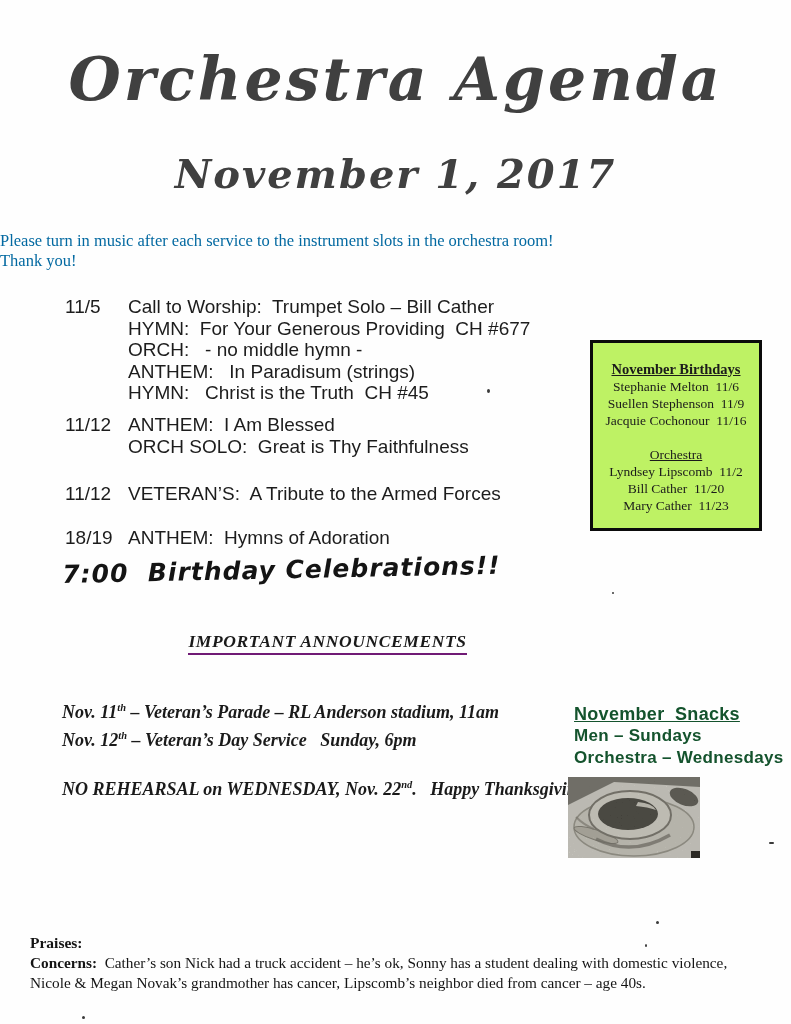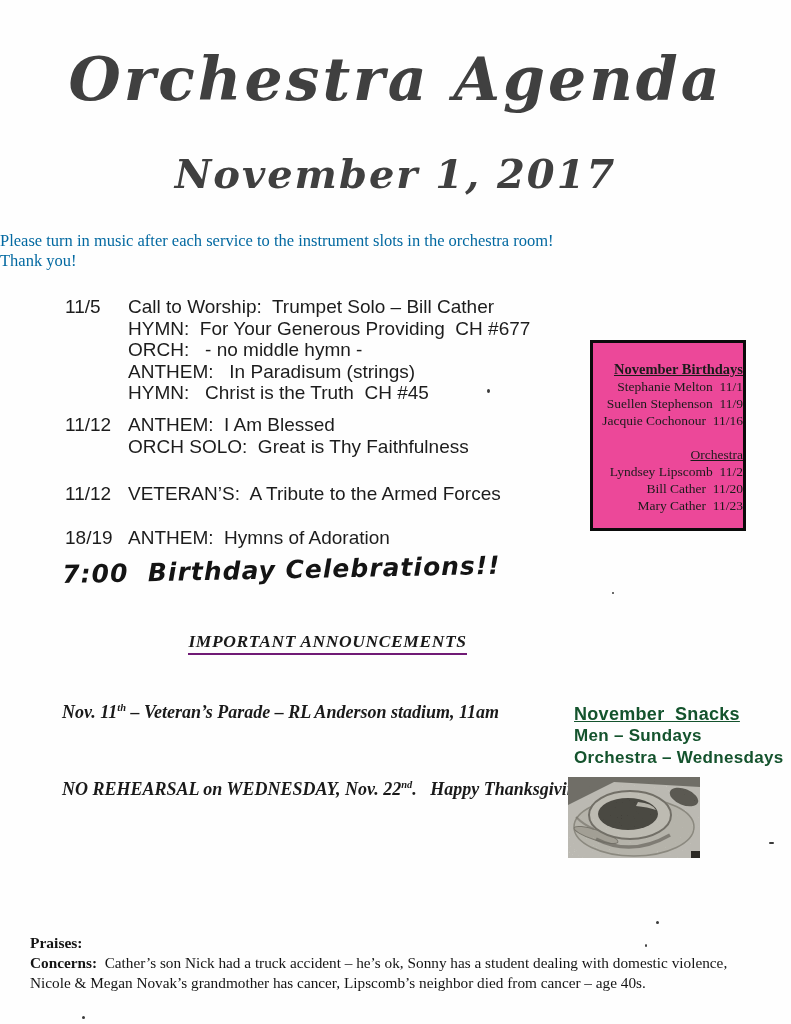--- a/index.html
+++ b/index.html
@@ -44,9 +44,9 @@
 
   
   .bbox {
-    position:absolute; left:590px; top:340px; width:156px; height:191px;
-    border:3px solid #0b0b0b; background:#ec4899;
-    padding-top:18px; text-align:right;
+    position:absolute; left:590px; top:340px; width:172px; height:191px;
+    border:3px solid #0b0b0b; background:#bef264;
+    padding-top:18px; text-align:center;
     font-size:13.5px; line-height:17px; color:#1b1b1b;
   }
   .bbox-title { font-weight:700; text-decoration:underline; font-size:14.5px; }

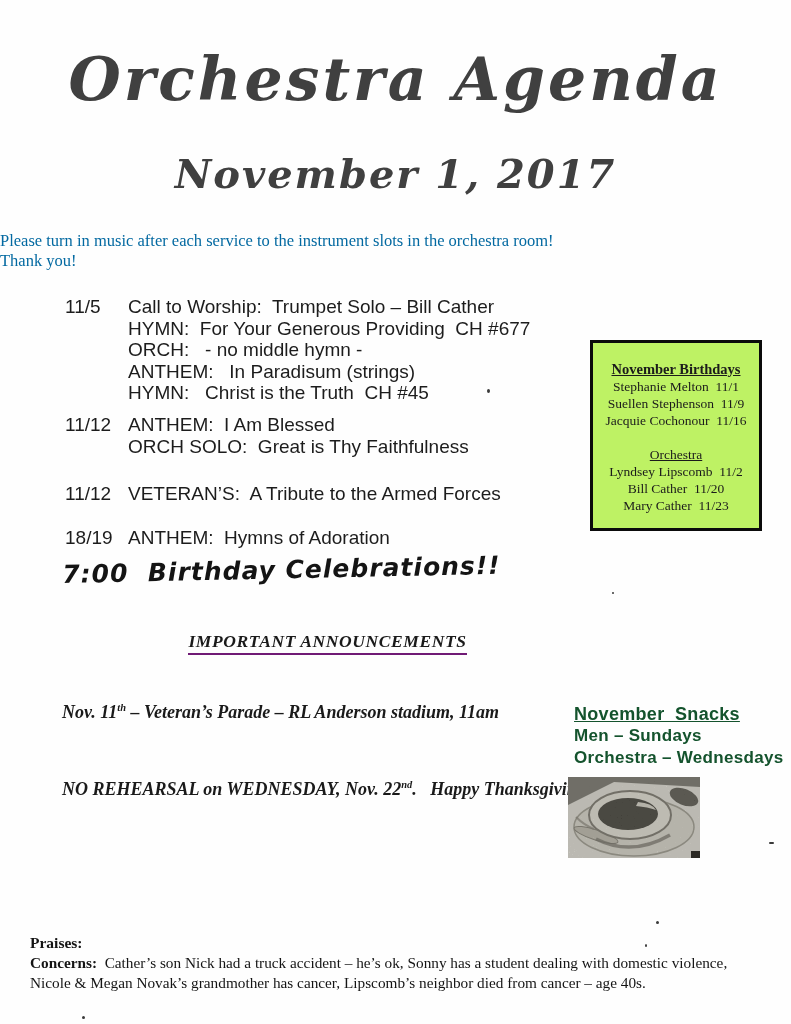--- a/index.html
+++ b/index.html
@@ -149,7 +149,7 @@
 
   <div class="bbox">
     <div class="bbox-title pre">November Birthdays</div>
-    <div class="pre">Stephanie Melton  11/1</div>
+    <div class="pre">Stephanie Melton  11/6</div>
     <div class="pre">Suellen Stephenson  11/9</div>
     <div class="pre">Jacquie Cochonour  11/16</div>
     <div class="bbox-gap"></div>

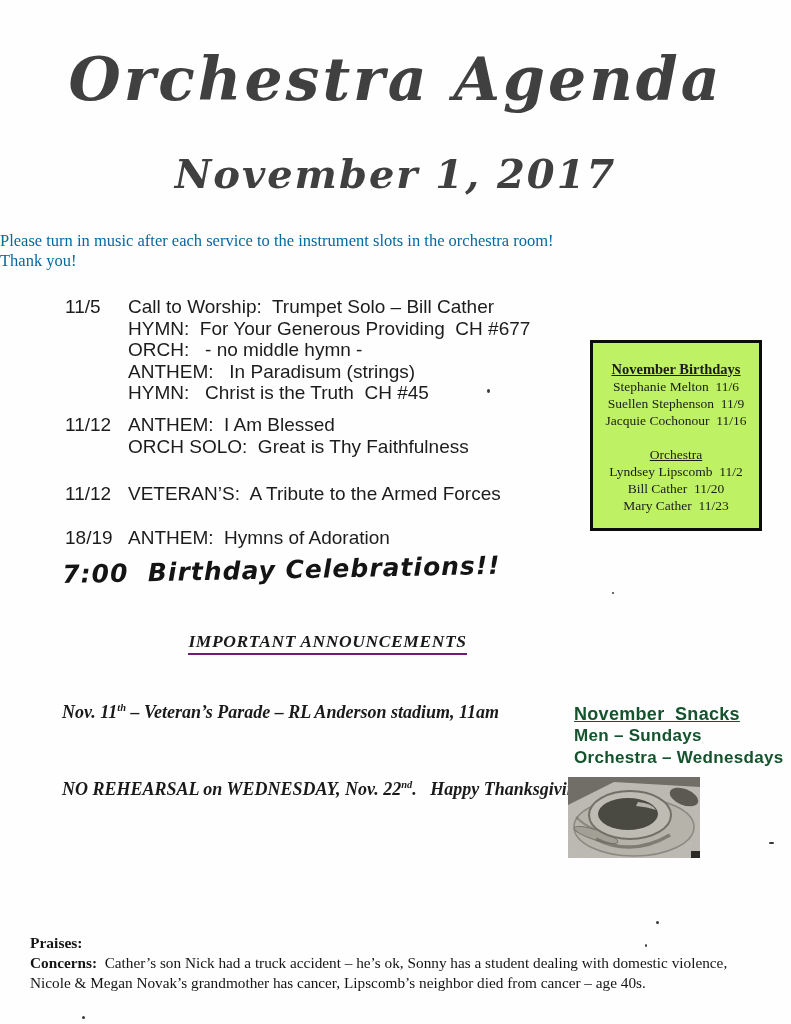--- a/index.html
+++ b/index.html
@@ -165,6 +165,7 @@
 
   <div class="ann-lines">
     <div><span class="pre">Nov. 11</span><sup class="pre">th</sup><span class="pre"> – Veteran’s Parade – RL Anderson stadium, 11am</span></div>
+    <div><span class="pre">Nov. 12</span><sup class="pre">th</sup><span class="pre"> – Veteran’s Day Service   Sunday, 6pm</span></div>
   </div>
 
   <div class="snacks">

